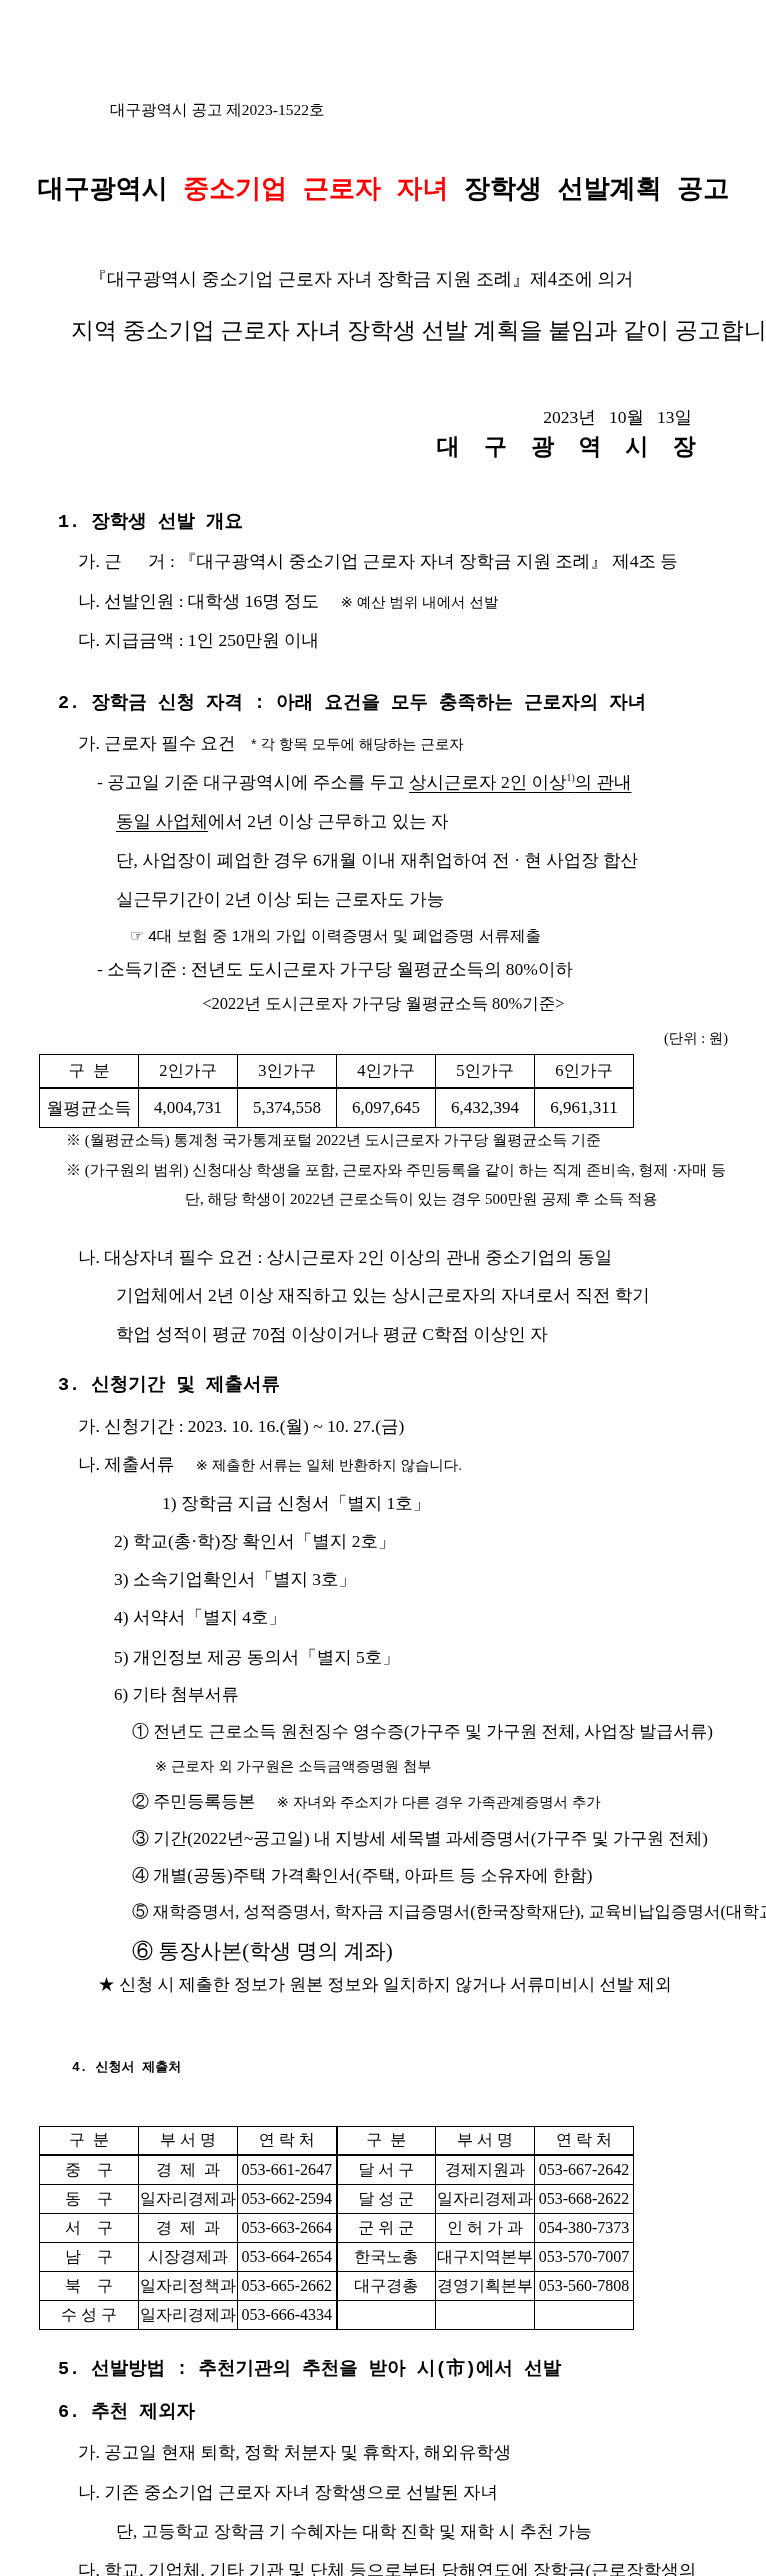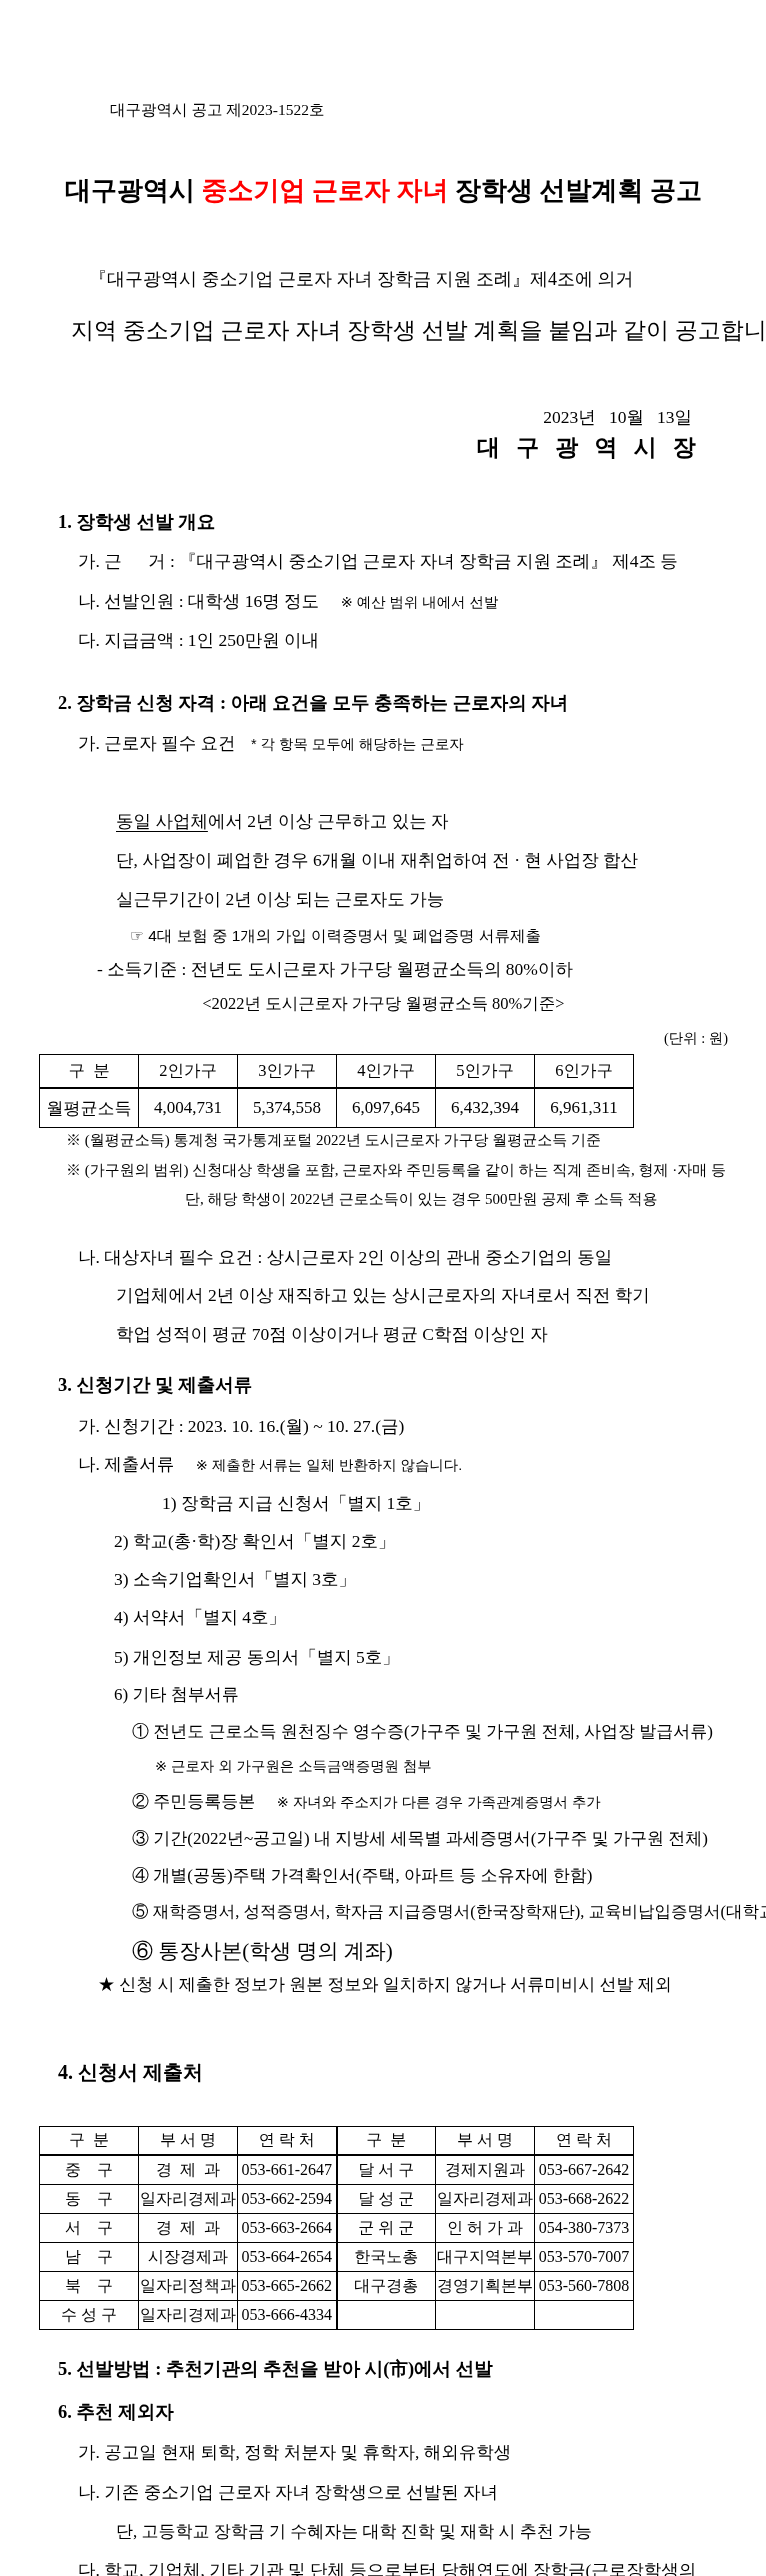--- a/index.html
+++ b/index.html
@@ -15,7 +15,7 @@
   .ln{position:absolute;white-space:pre;line-height:1.15;}
   .serif{font-family:"Liberation Serif","DejaVu Serif",serif;}
   .sans{font-family:"Liberation Sans","DejaVu Sans",sans-serif;}
-  .b{font-weight:bold;}
+  .b{font-weight:bold;font-family:Liberation Mono, monospace;}
   .red{color:#ff0000;}
   .center{left:0;width:767px;text-align:center;}
   .u{text-decoration:underline;text-underline-offset:3.6px;text-decoration-thickness:1px;}

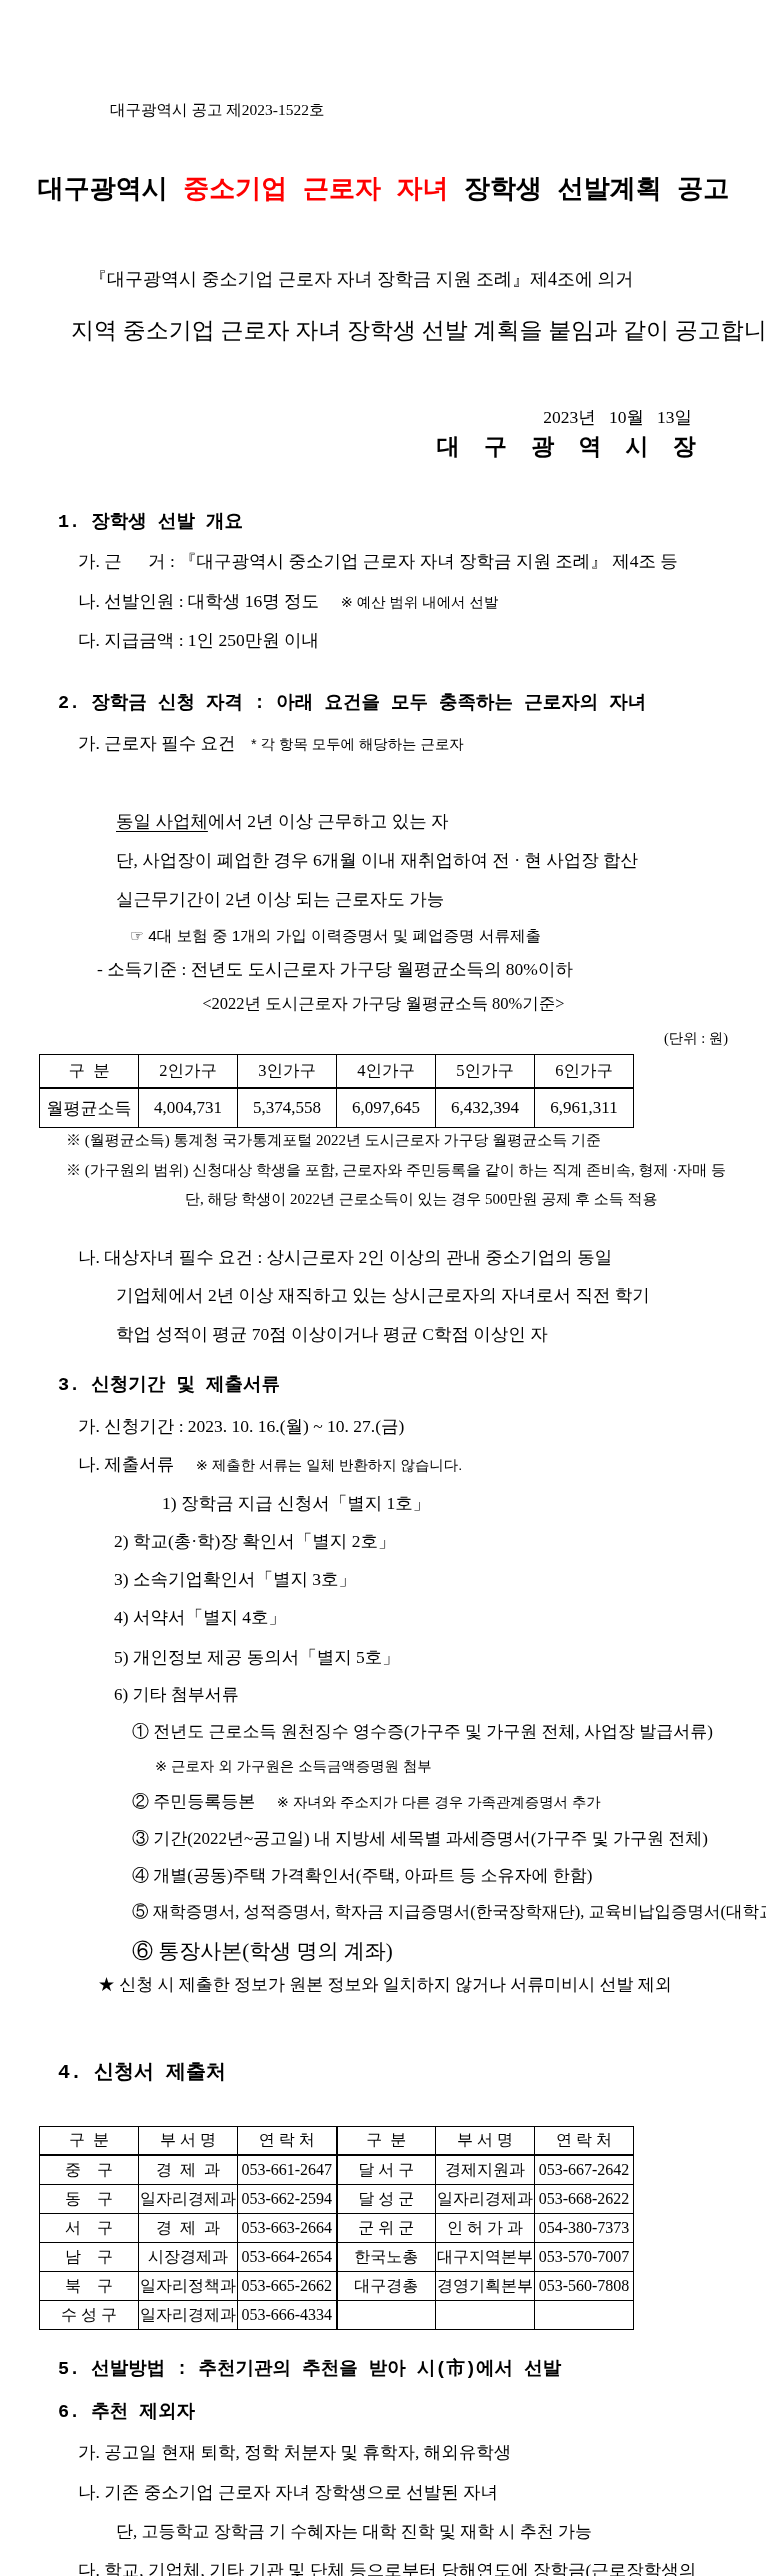--- a/index.html
+++ b/index.html
@@ -56,6 +56,7 @@
   <div class="ln b" style="top:693px;left:58px;font-size:18.5px;">2. 장학금 신청 자격 : 아래 요건을 모두 충족하는 근로자의 자녀</div>
   <div class="ln" style="top:733px;left:78px;font-size:17.5px;"><span>가. 근로자 필수 요건</span><span class="note-inline" style="margin-left:15.5px;">* 각 항목 모두에 해당하는 근로자</span></div>
 
+  <div class="ln" style="top:772px;left:97px;font-size:17.5px;"><span>- 공고일 기준 대구광역시에 주소를 두고 </span><span class="u"><span>상시근로자 2인 이상</span><sup>1)</sup><span>의 관내</span></span></div>
   <div class="ln" style="top:811px;left:116px;font-size:17.5px;"><span class="u">동일 사업체</span><span>에서 2년 이상 근무하고 있는 자</span></div>
   <div class="ln" style="top:850px;left:116px;font-size:17.5px;">단, 사업장이 폐업한 경우 6개월 이내 재취업하여 전 · 현 사업장 합산</div>
   <div class="ln" style="top:889px;left:116px;font-size:17.5px;">실근무기간이 2년 이상 되는 근로자도 가능</div>

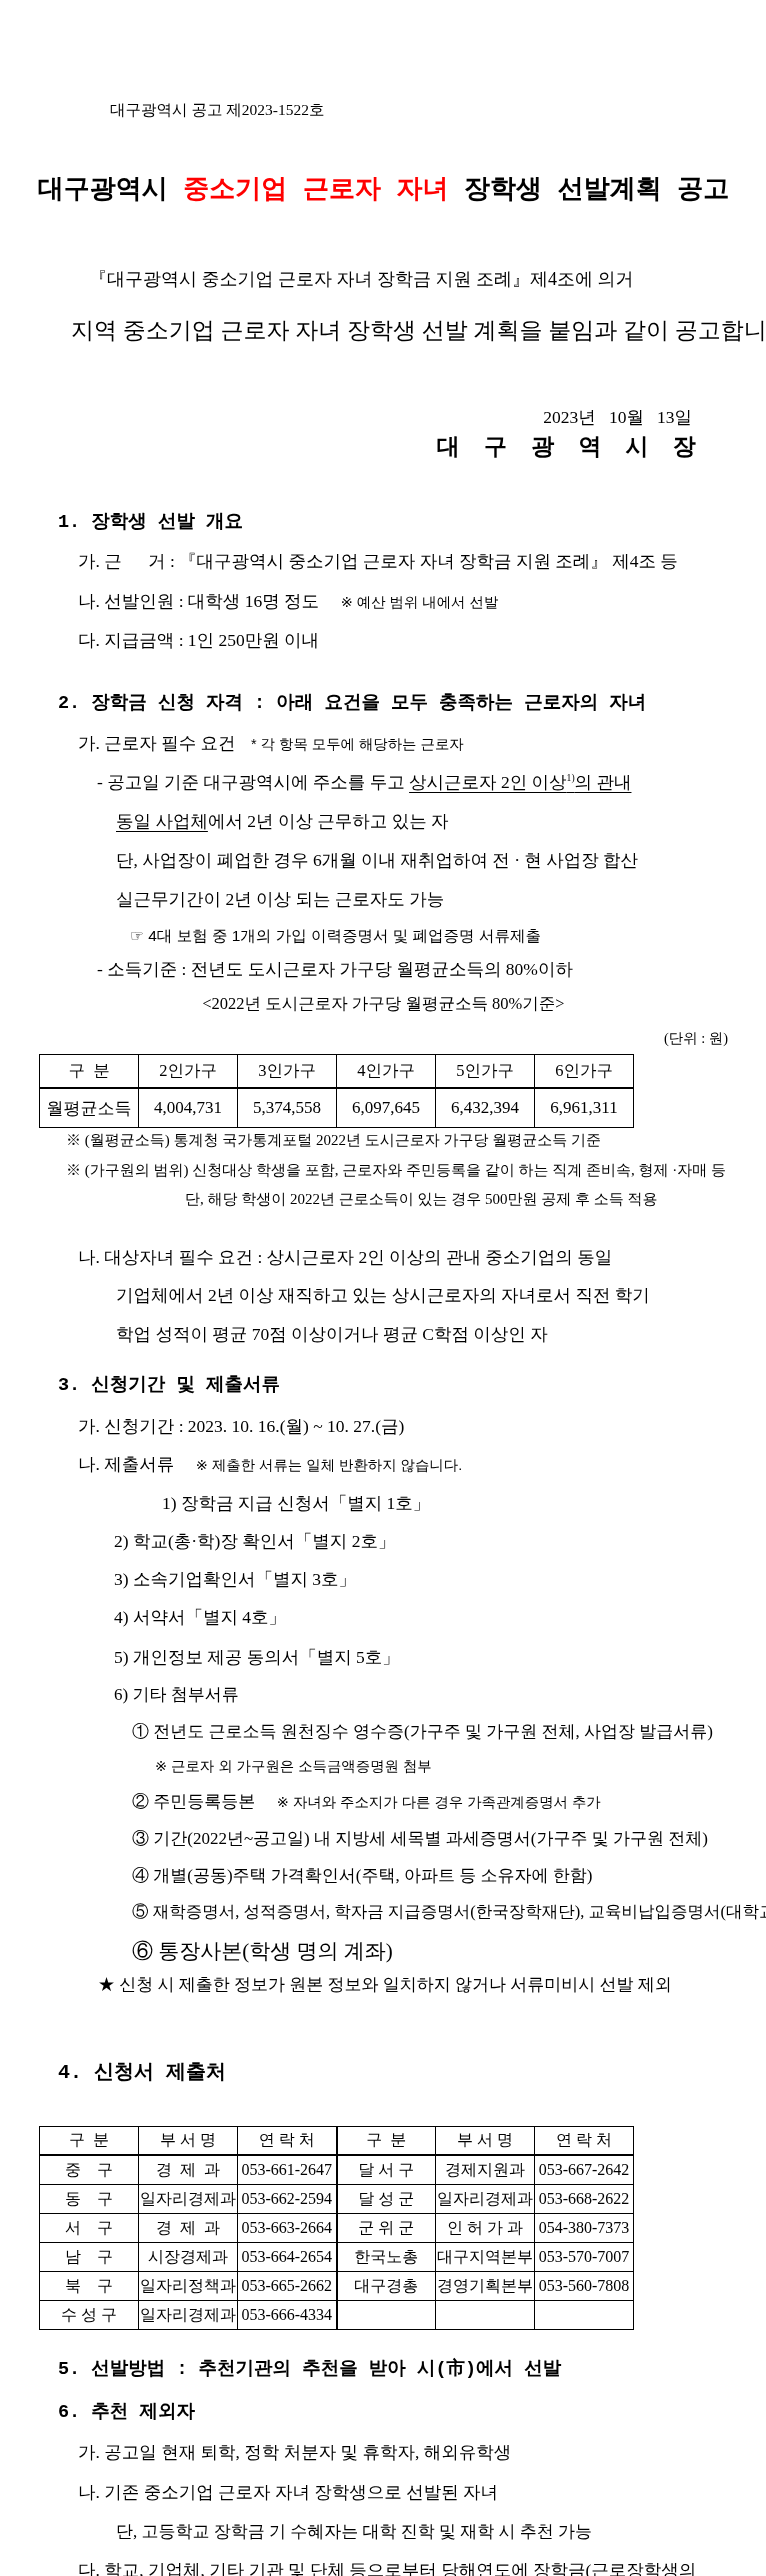--- a/index.html
+++ b/index.html
@@ -115,7 +115,7 @@
   <div class="ln" style="top:1939px;left:132px;font-size:21px;">⑥ 통장사본(학생 명의 계좌)</div>
   <div class="ln" style="top:1975px;left:98px;font-size:17px;">★ 신청 시 제출한 정보가 원본 정보와 일치하지 않거나 서류미비시 선발 제외</div>
 
-  <div class="ln b" style="top:2061px;left:58px;font-size:20px;text-align:right;">4. 신청서 제출처</div>
+  <div class="ln b" style="top:2061px;left:72px;font-size:13px;text-align:right;">4. 신청서 제출처</div>
 
   <table id="submit-table" class="doc-table" style="top:2126px;">
     <tbody>

